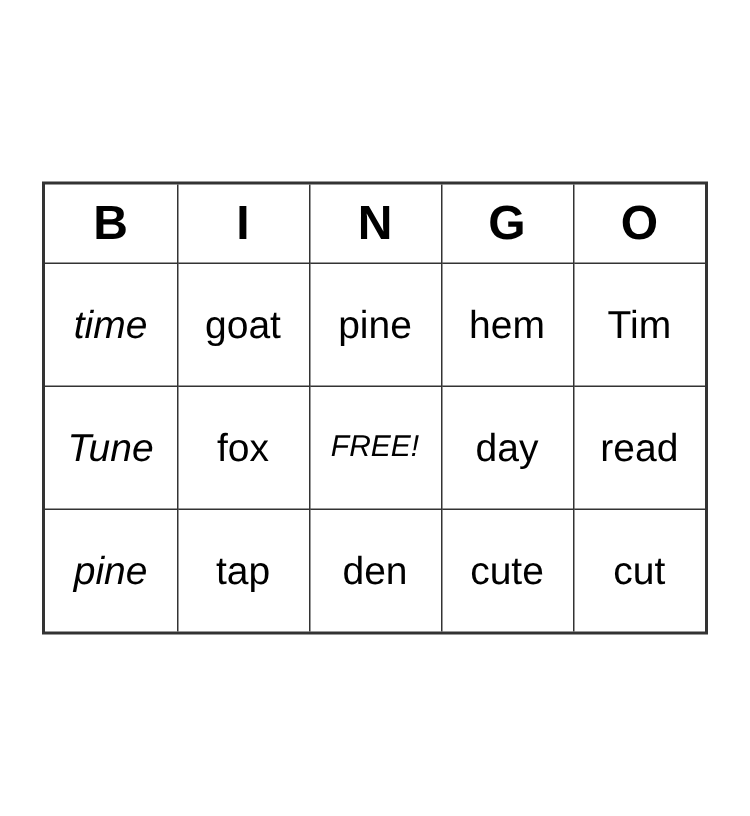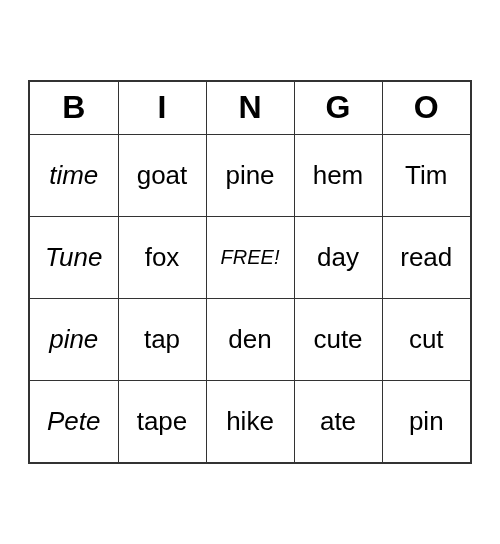--- a/index.html
+++ b/index.html
@@ -105,13 +105,6 @@
           <td>cute</td>
           <td>cut</td>
         </tr>
-        <tr>
-          <td>Pete</td>
-          <td>tape</td>
-          <td>hike</td>
-          <td>ate</td>
-          <td>pin</td>
-        </tr>
       </tbody>
   </table>
 </div>

